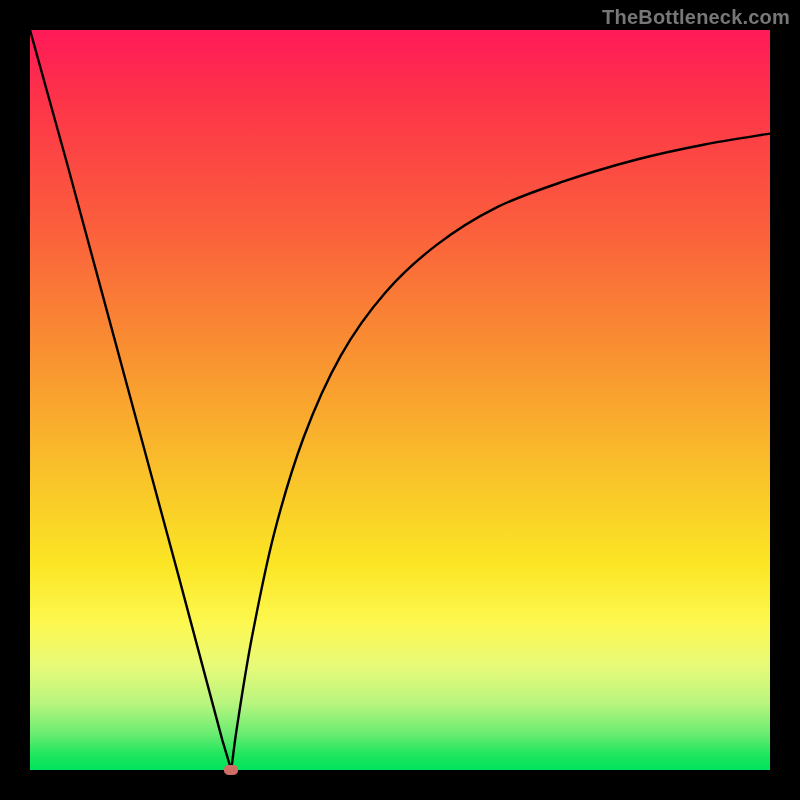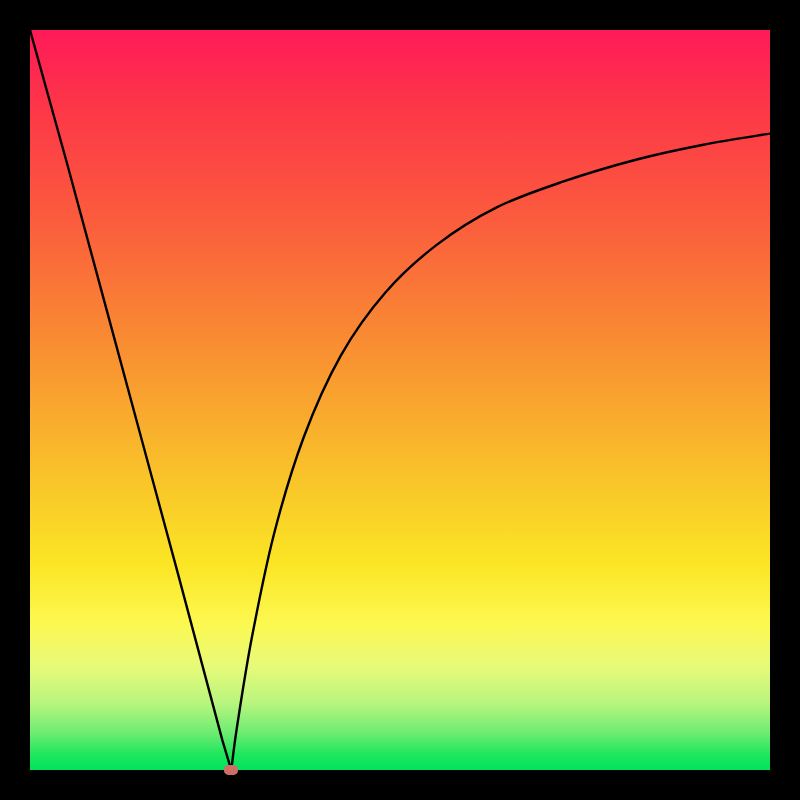--- a/index.html
+++ b/index.html
@@ -77,6 +77,7 @@
     </svg>
     <div id="min-marker" class="marker" style="left: 201.28px; top: 740px; background: rgb(207, 110, 102);"></div>
   </div>
+  <div class="watermark">TheBottleneck.com</div>
 </div>
 
 </body></html>

